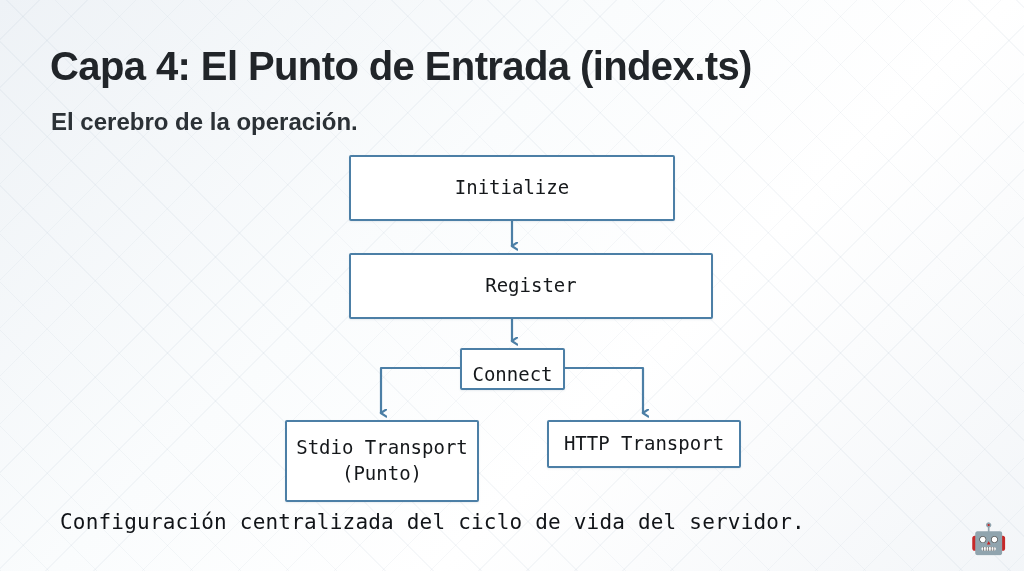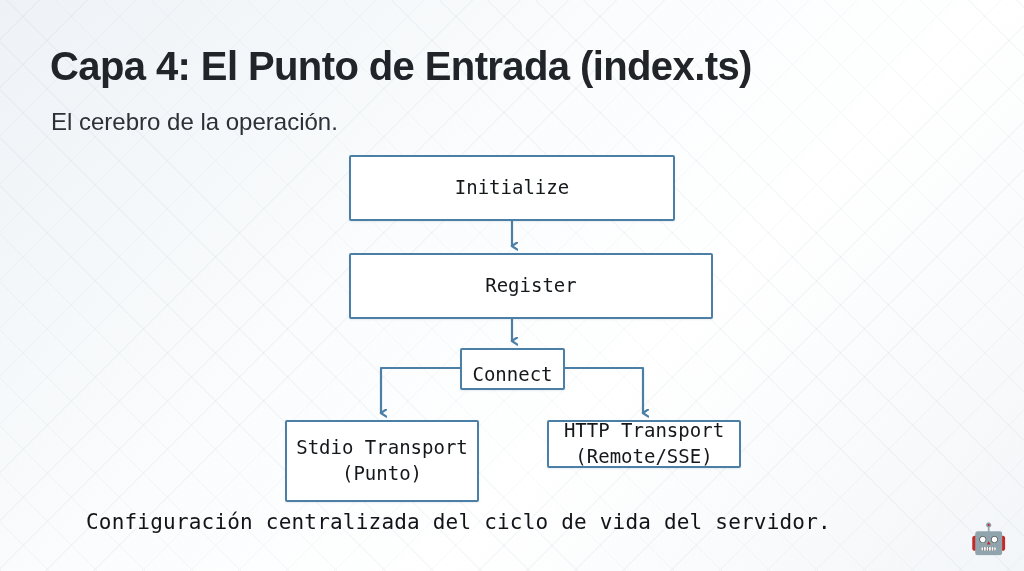--- a/index.html
+++ b/index.html
@@ -43,7 +43,7 @@
     left: 51px;
     top: 108px;
     font-size: 24px;
-    font-weight: normal;
+    font-weight: bold;
     color: #2b3136;
     white-space: nowrap;
   }

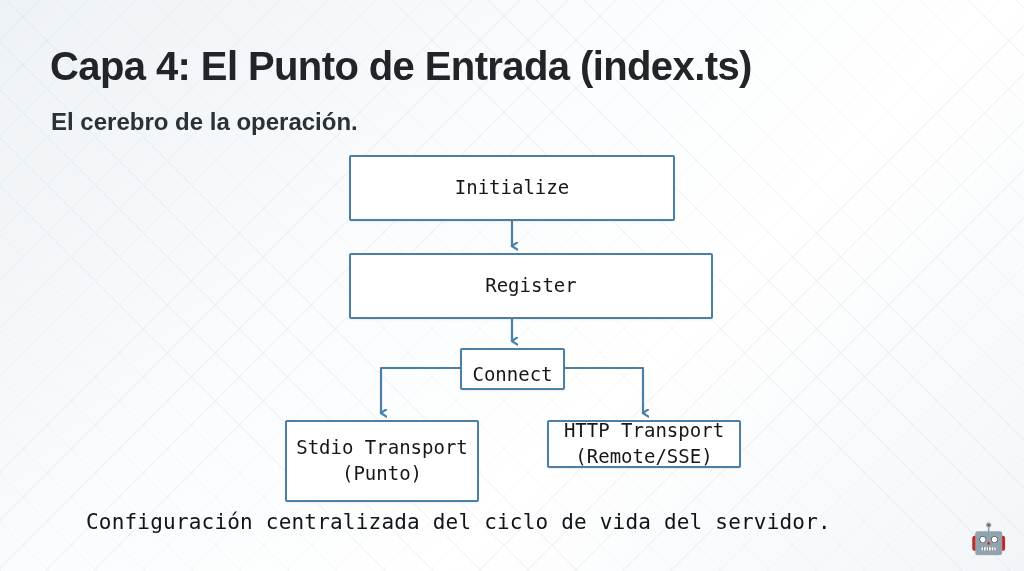--- a/index.html
+++ b/index.html
@@ -159,7 +159,6 @@
 
     <div class="node" id="node-http">
       <span>HTTP Transport</span>
-      <span class="l2">(Remote/SSE)</span>
     </div>
 
   </div>

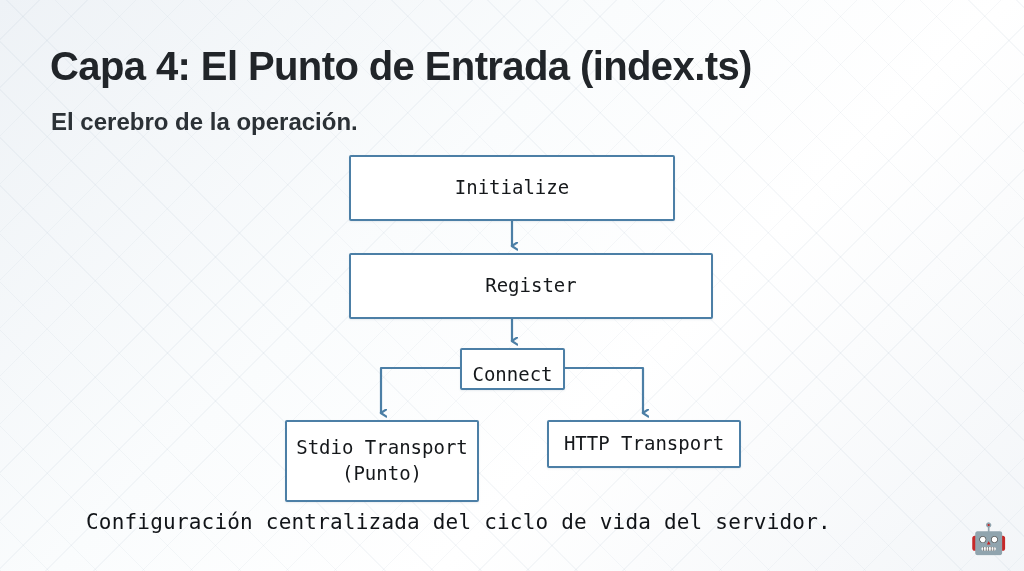--- a/index.html
+++ b/index.html
@@ -98,7 +98,6 @@
     color: #111418;
     letter-spacing: 0.2px;
     white-space: nowrap;
-    margin-left: 26px;
   }
 
   

